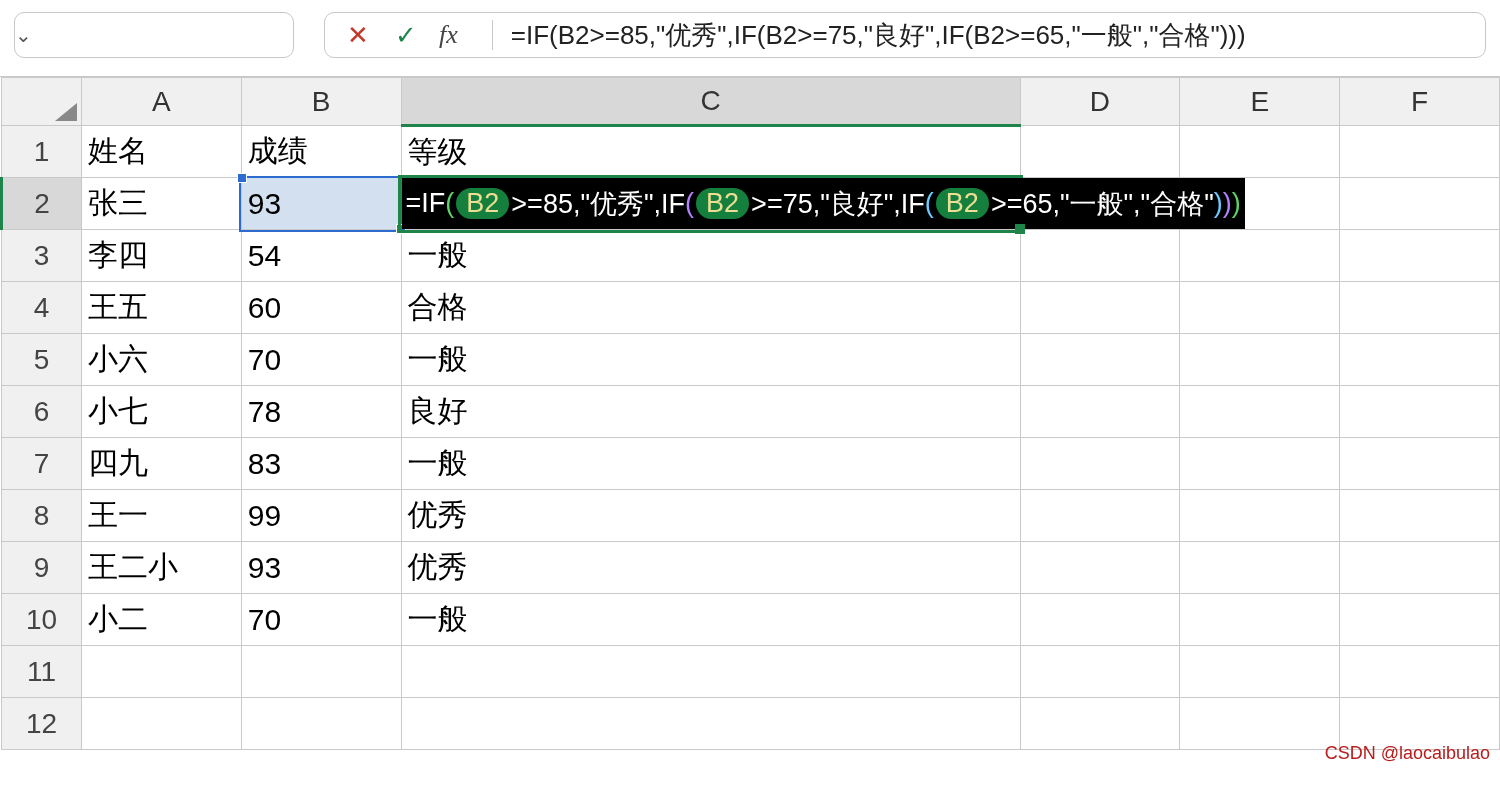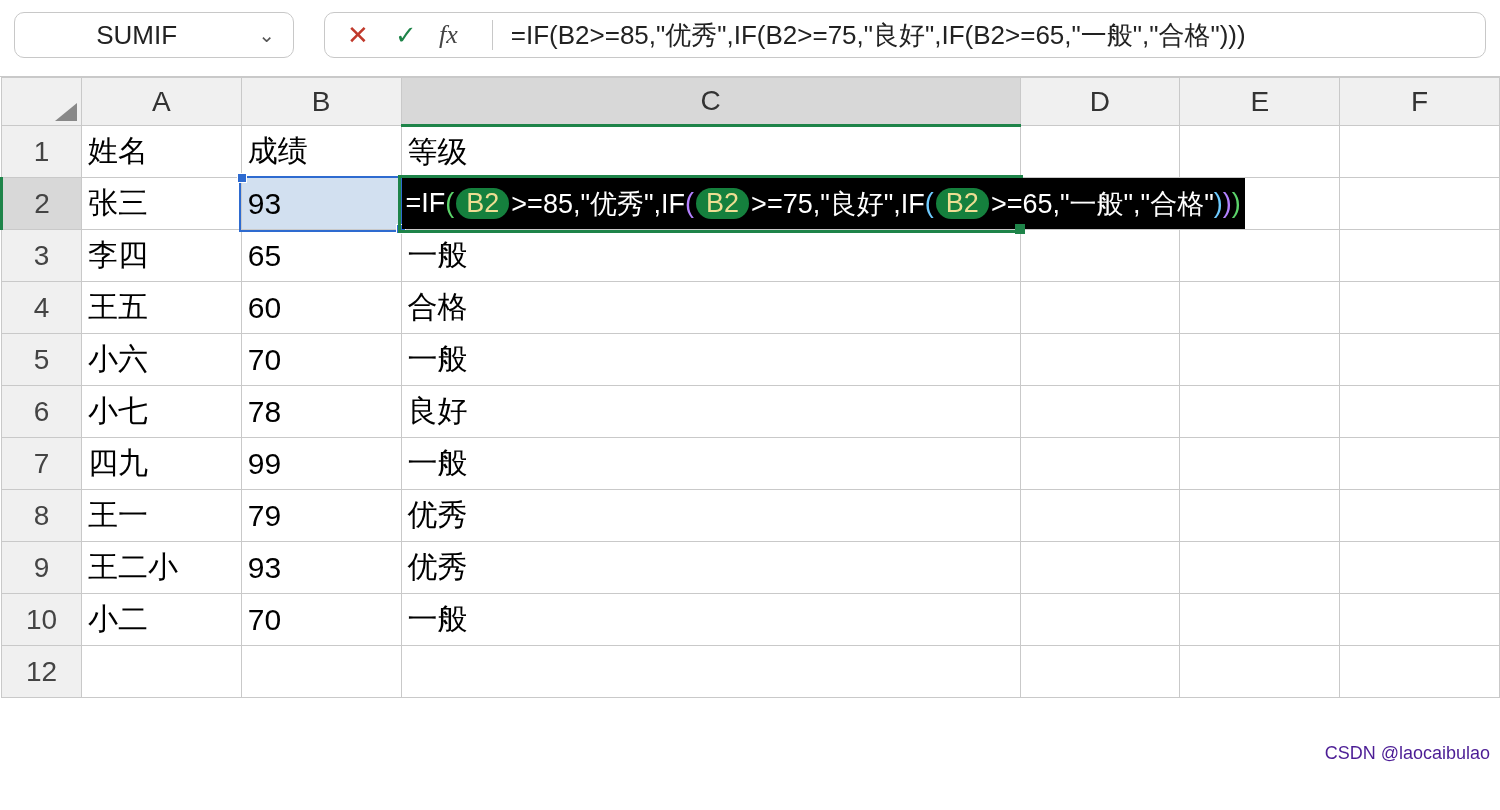--- a/index.html
+++ b/index.html
@@ -206,7 +206,6 @@
 
 <div class="top-bar">
   <div class="name-box">
-    <span class="label">SUMIF</span>
     <span class="chev">⌄</span>
   </div>
   <div class="fb-group">

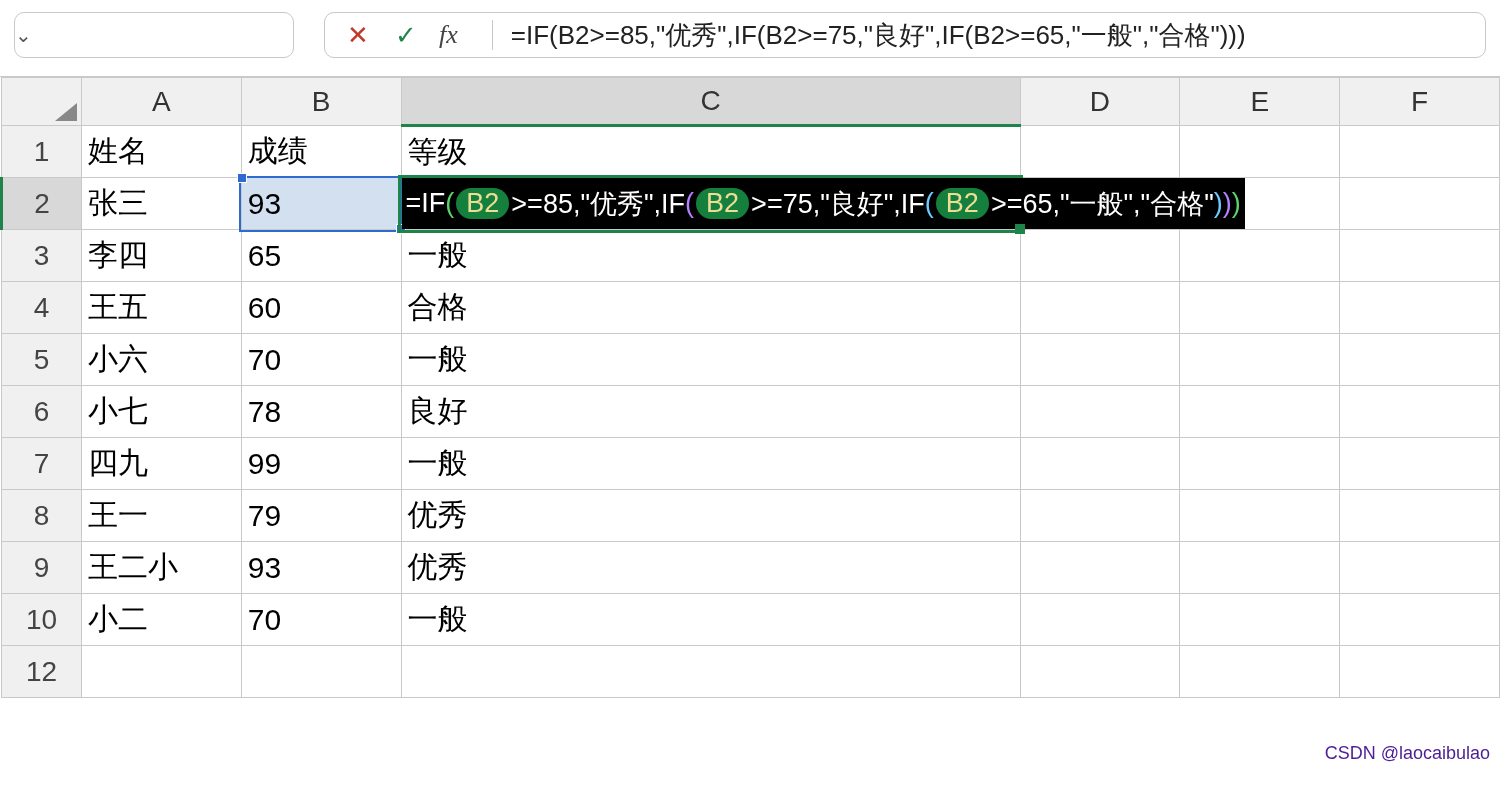--- a/index.html
+++ b/index.html
@@ -278,7 +278,7 @@
     <tr>
       <th class="rowhdr">3</th>
       <td>李四</td>
-      <td class="num">65</td>
+      <td class="num">54</td>
       <td>一般</td>
       <td></td>
       <td></td>

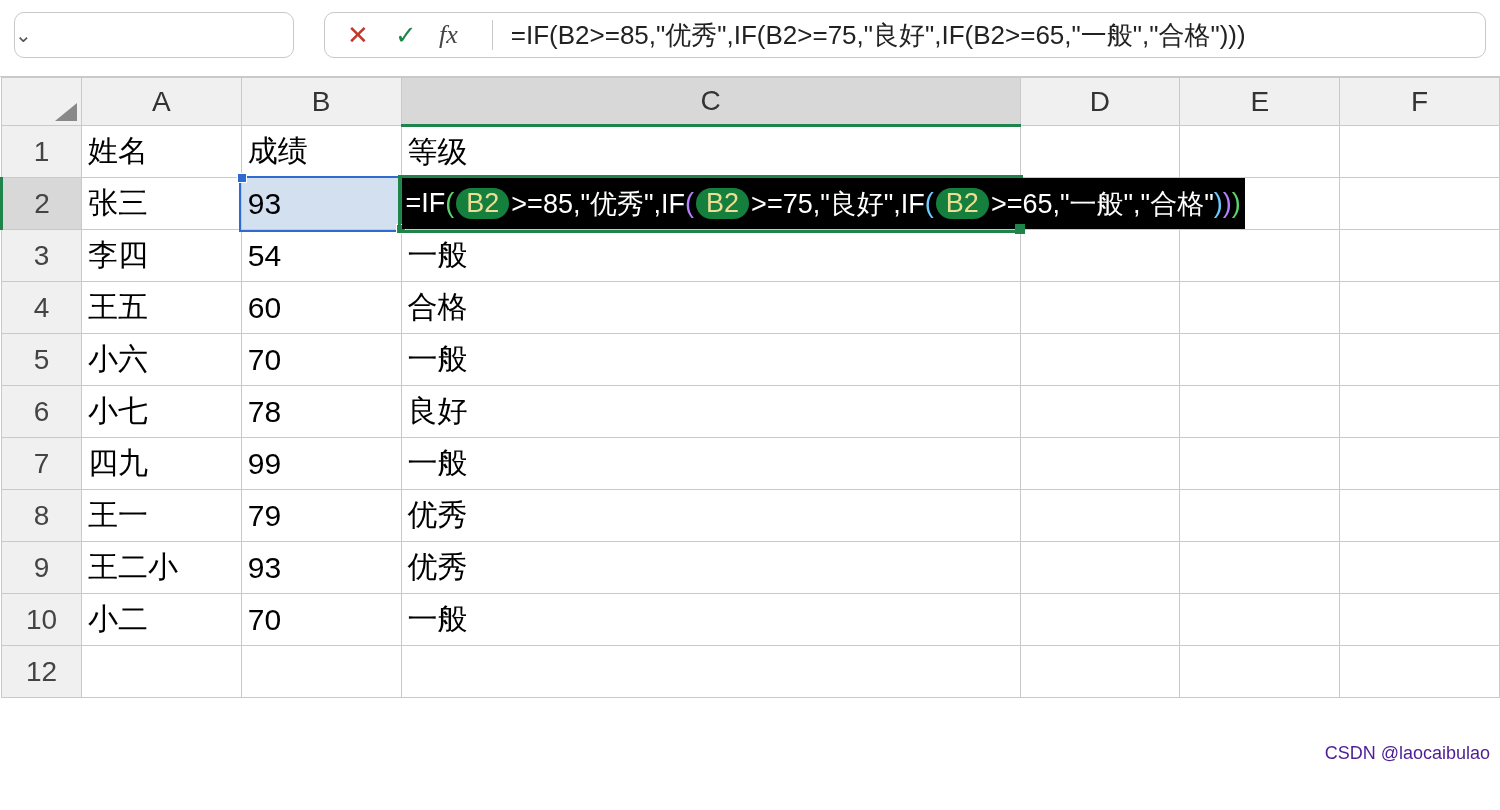--- a/index.html
+++ b/index.html
@@ -314,7 +314,7 @@
     <tr>
       <th class="rowhdr">7</th>
       <td>四九</td>
-      <td class="num">99</td>
+      <td class="num">83</td>
       <td>一般</td>
       <td></td>
       <td></td>

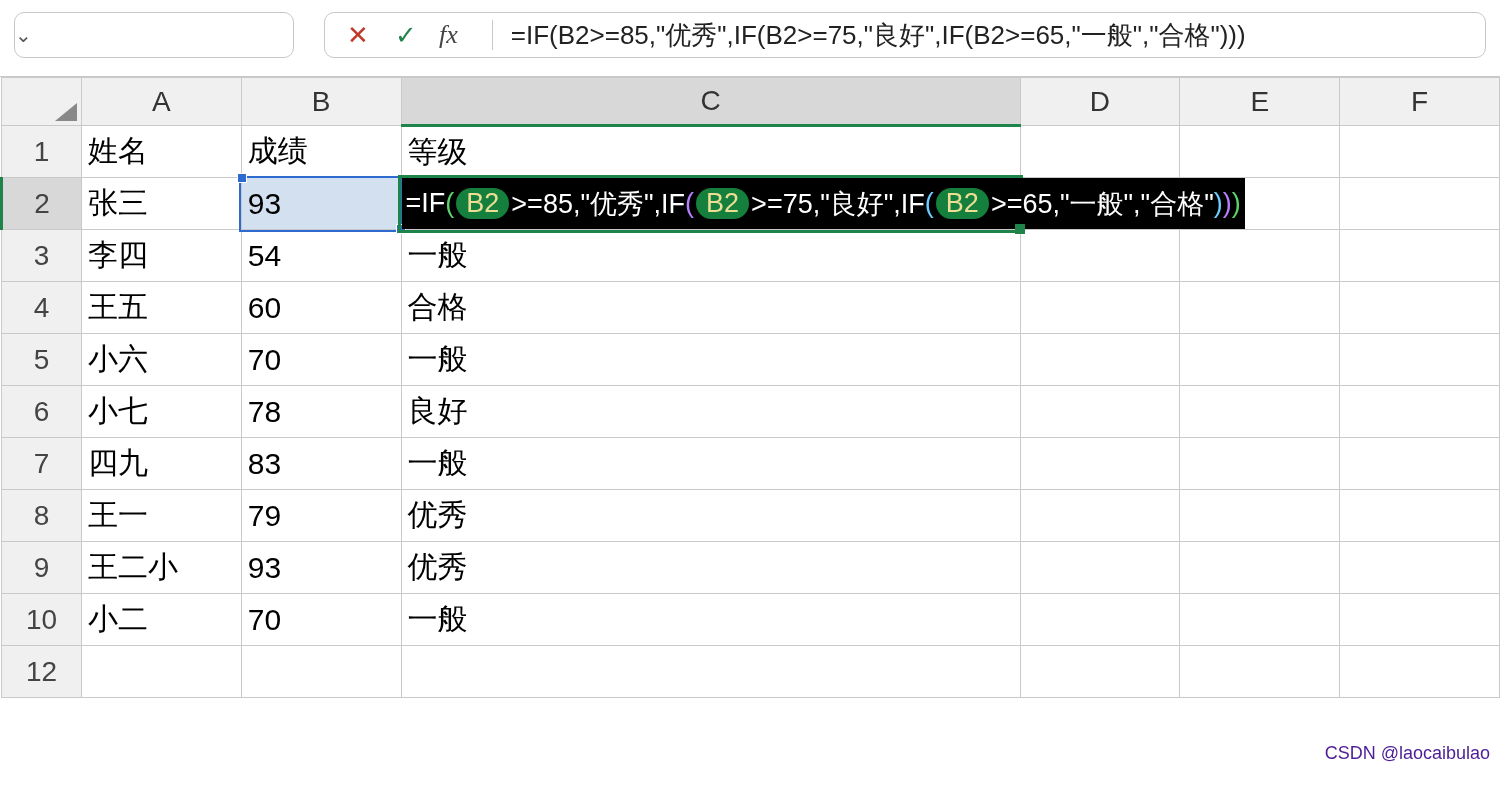--- a/index.html
+++ b/index.html
@@ -323,7 +323,7 @@
     <tr>
       <th class="rowhdr">8</th>
       <td>王一</td>
-      <td class="num">79</td>
+      <td class="num">99</td>
       <td>优秀</td>
       <td></td>
       <td></td>

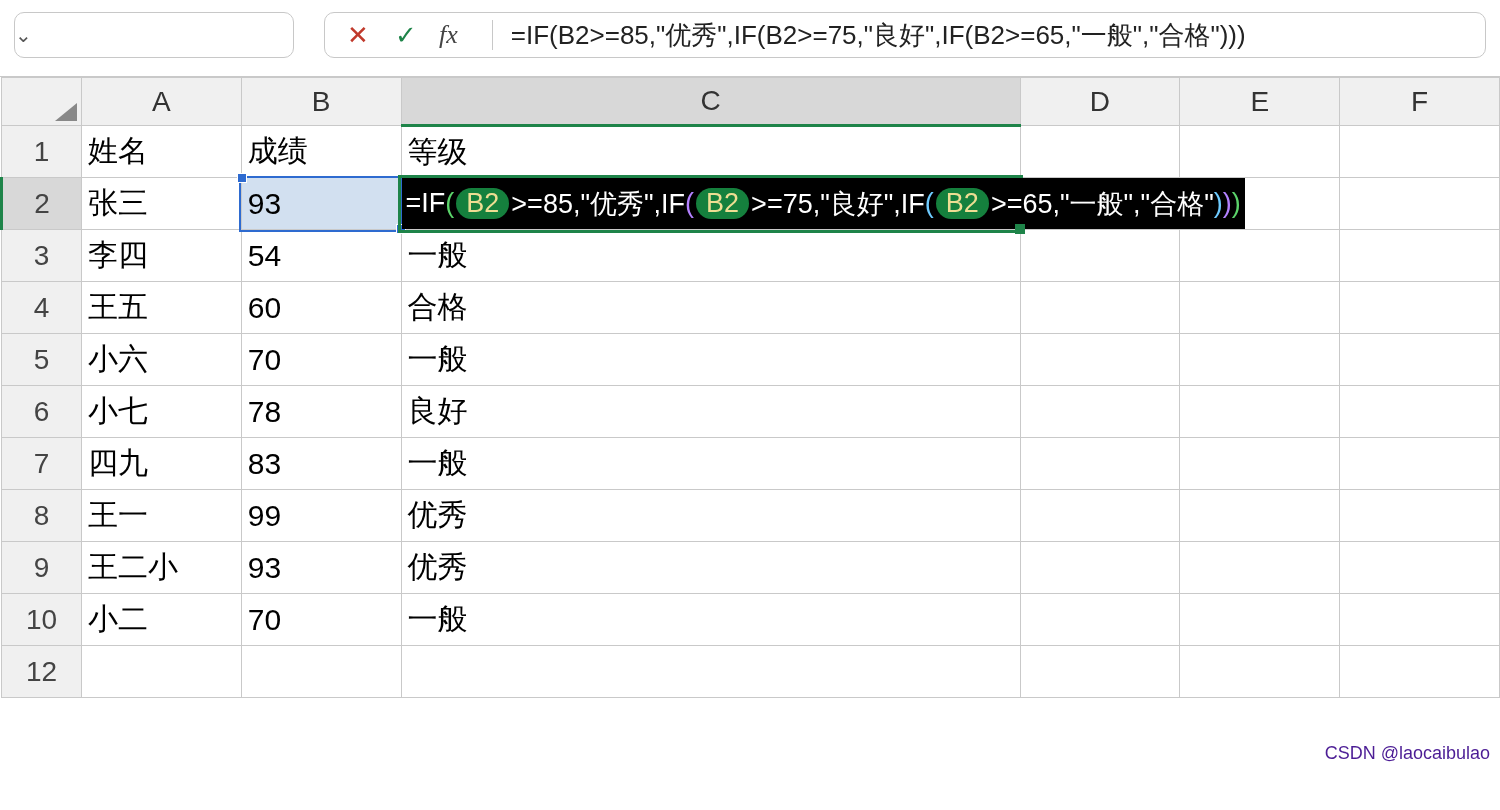--- a/index.html
+++ b/index.html
@@ -348,6 +348,15 @@
       <td></td>
     </tr>
     <tr>
+      <th class="rowhdr">11</th>
+      <td></td>
+      <td></td>
+      <td></td>
+      <td></td>
+      <td></td>
+      <td></td>
+    </tr>
+    <tr>
       <th class="rowhdr">12</th>
       <td></td>
       <td></td>

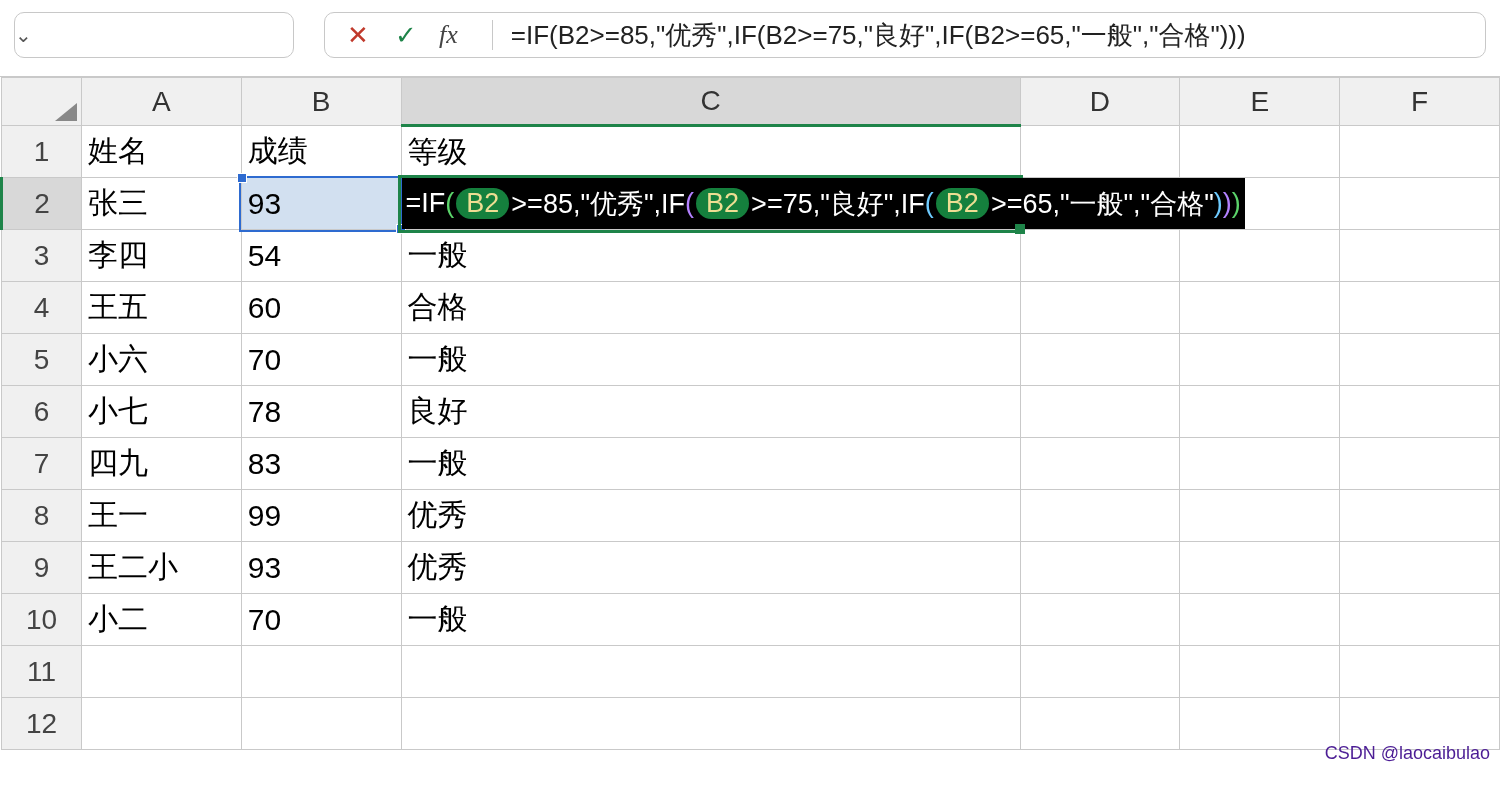--- a/index.html
+++ b/index.html
@@ -197,7 +197,7 @@
     position: absolute;
     right: 10px;
     bottom: 46px;
-    color: #4c1d95;
+    color: #b91c1c;
     font-size: 18px;
   }
 </style>

